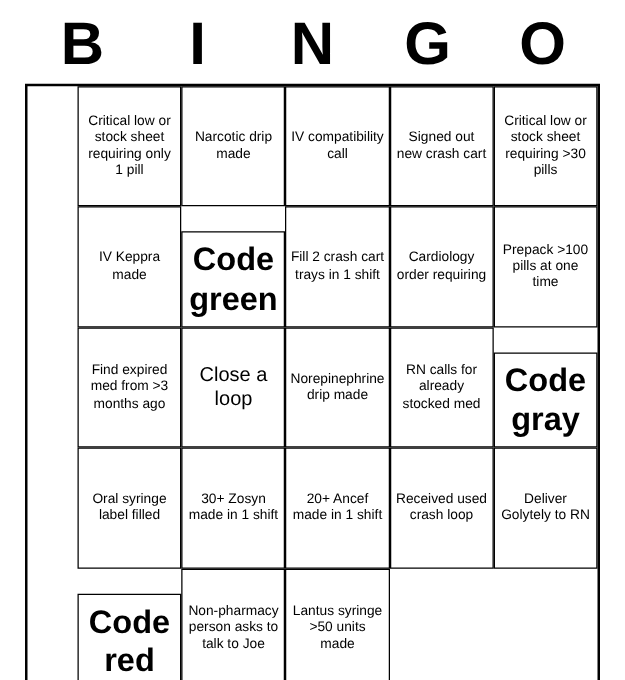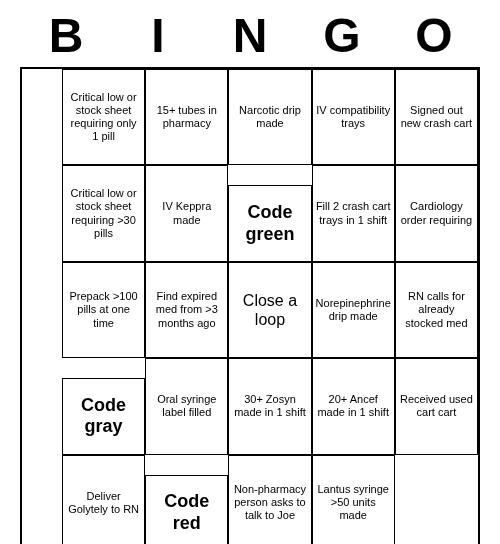--- a/index.html
+++ b/index.html
@@ -69,7 +69,6 @@
 
 <div class="bingo-grid" id="bingo-grid">
 <div class="bingo-cell">Critical low or stock sheet requiring only 1 pill</div>
-    <div class="bingo-cell">15+ tubes in pharmacy</div>
     <div class="bingo-cell">Narcotic drip made</div>
     <div class="bingo-cell">IV compatibility trays</div>
     <div class="bingo-cell">Signed out new crash cart</div>

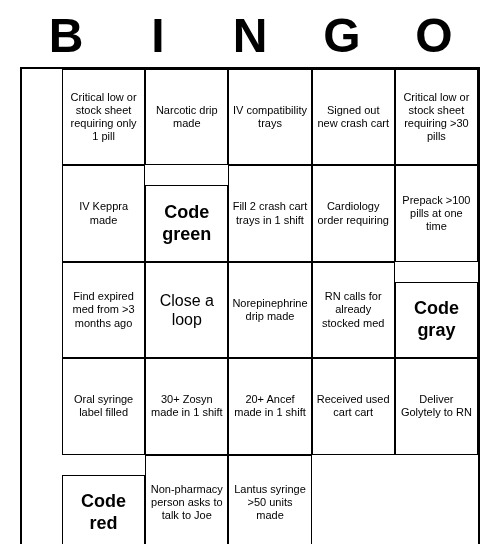--- a/index.html
+++ b/index.html
@@ -70,7 +70,7 @@
 <div class="bingo-grid" id="bingo-grid">
 <div class="bingo-cell">Critical low or stock sheet requiring only 1 pill</div>
     <div class="bingo-cell">Narcotic drip made</div>
-    <div class="bingo-cell">IV compatibility trays</div>
+    <div class="bingo-cell">IV compatibility call</div>
     <div class="bingo-cell">Signed out new crash cart</div>
     <div class="bingo-cell">Critical low or stock sheet requiring &gt;30 pills</div>
     <div class="bingo-cell">IV Keppra made</div>

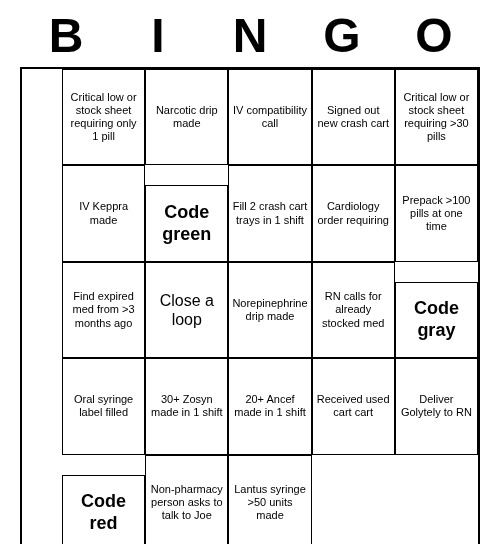--- a/index.html
+++ b/index.html
@@ -47,7 +47,7 @@
       color: #000;
     }
     .bingo-cell.large-text {
-      font-size: 18px;
+      font-size: 26px;
       font-weight: bold;
       margin-top: 20px;
     }

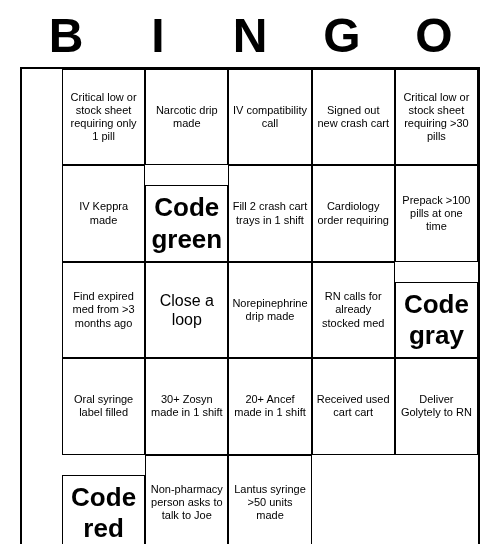--- a/index.html
+++ b/index.html
@@ -86,7 +86,7 @@
     <div class="bingo-cell">Oral syringe label filled</div>
     <div class="bingo-cell">30+ Zosyn made in 1 shift</div>
     <div class="bingo-cell">20+ Ancef made in 1 shift</div>
-    <div class="bingo-cell">Received used cart cart</div>
+    <div class="bingo-cell">Received used crash loop</div>
     <div class="bingo-cell">Deliver Golytely to RN</div>
     <div class="bingo-cell large-text">Code red</div>
     <div class="bingo-cell">Non-pharmacy person asks to talk to Joe</div>

